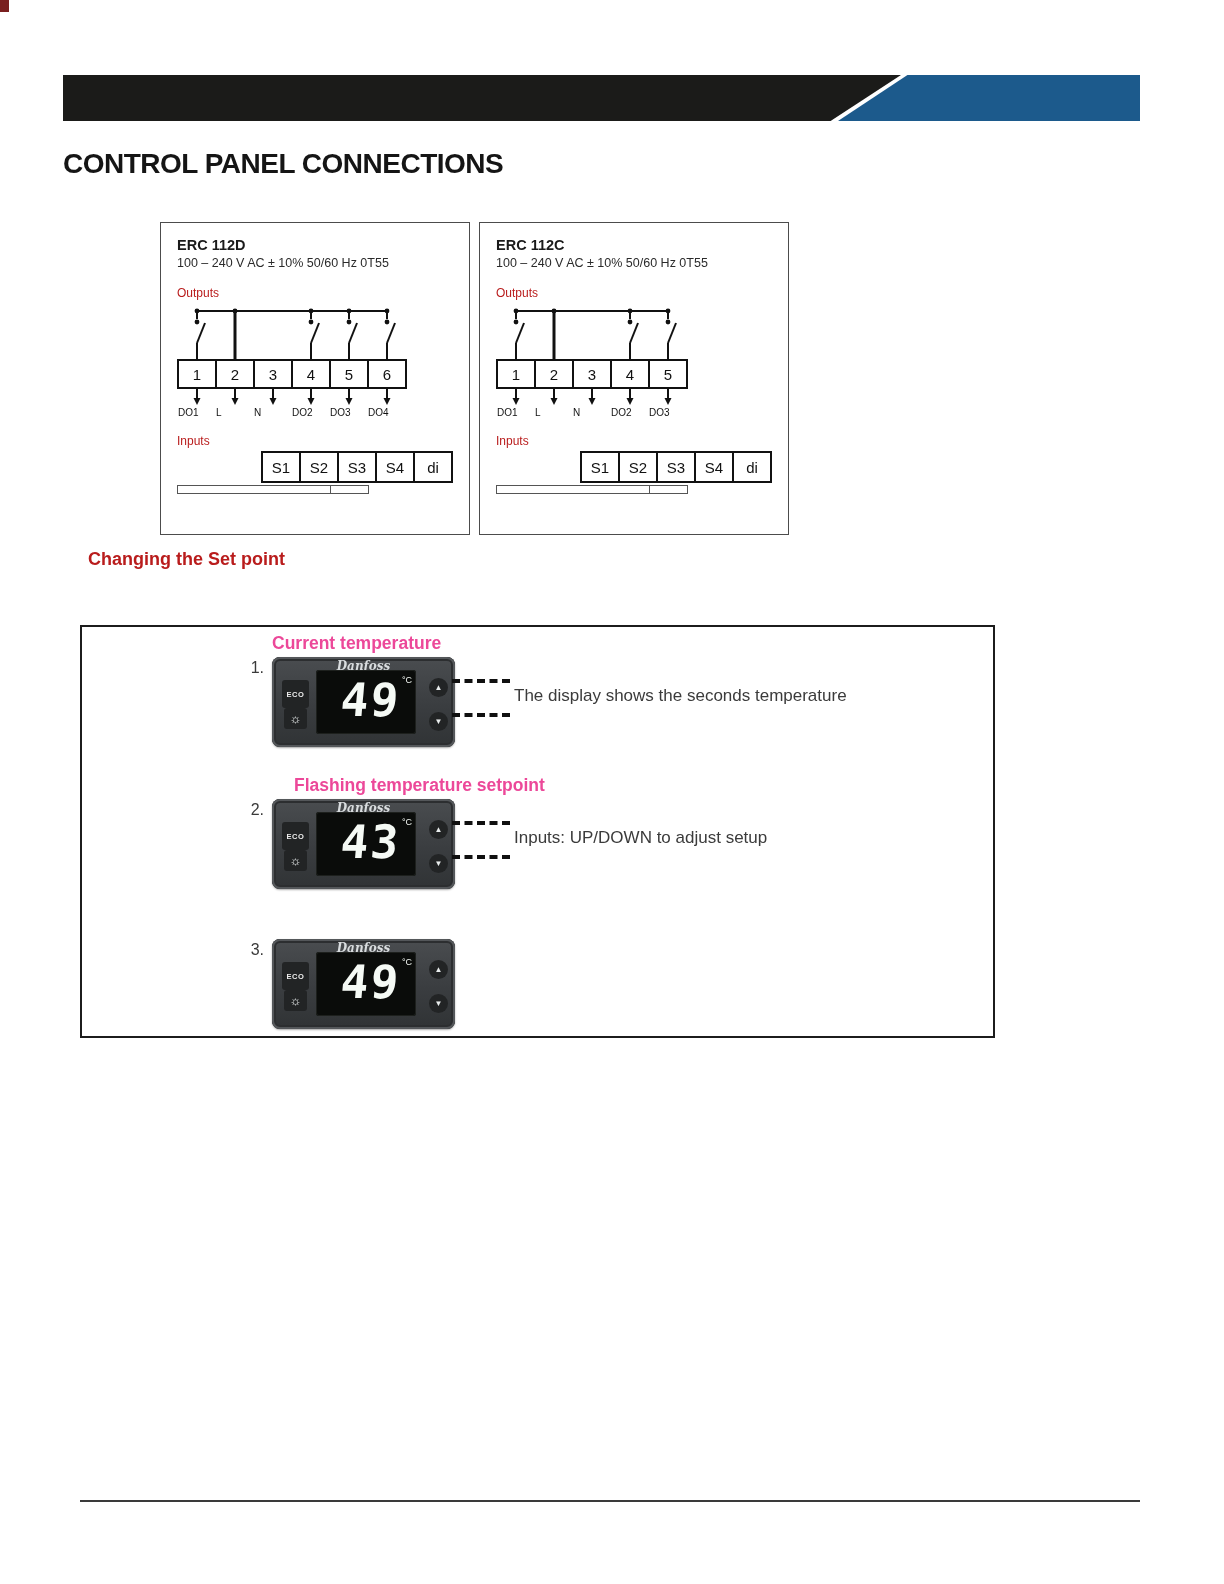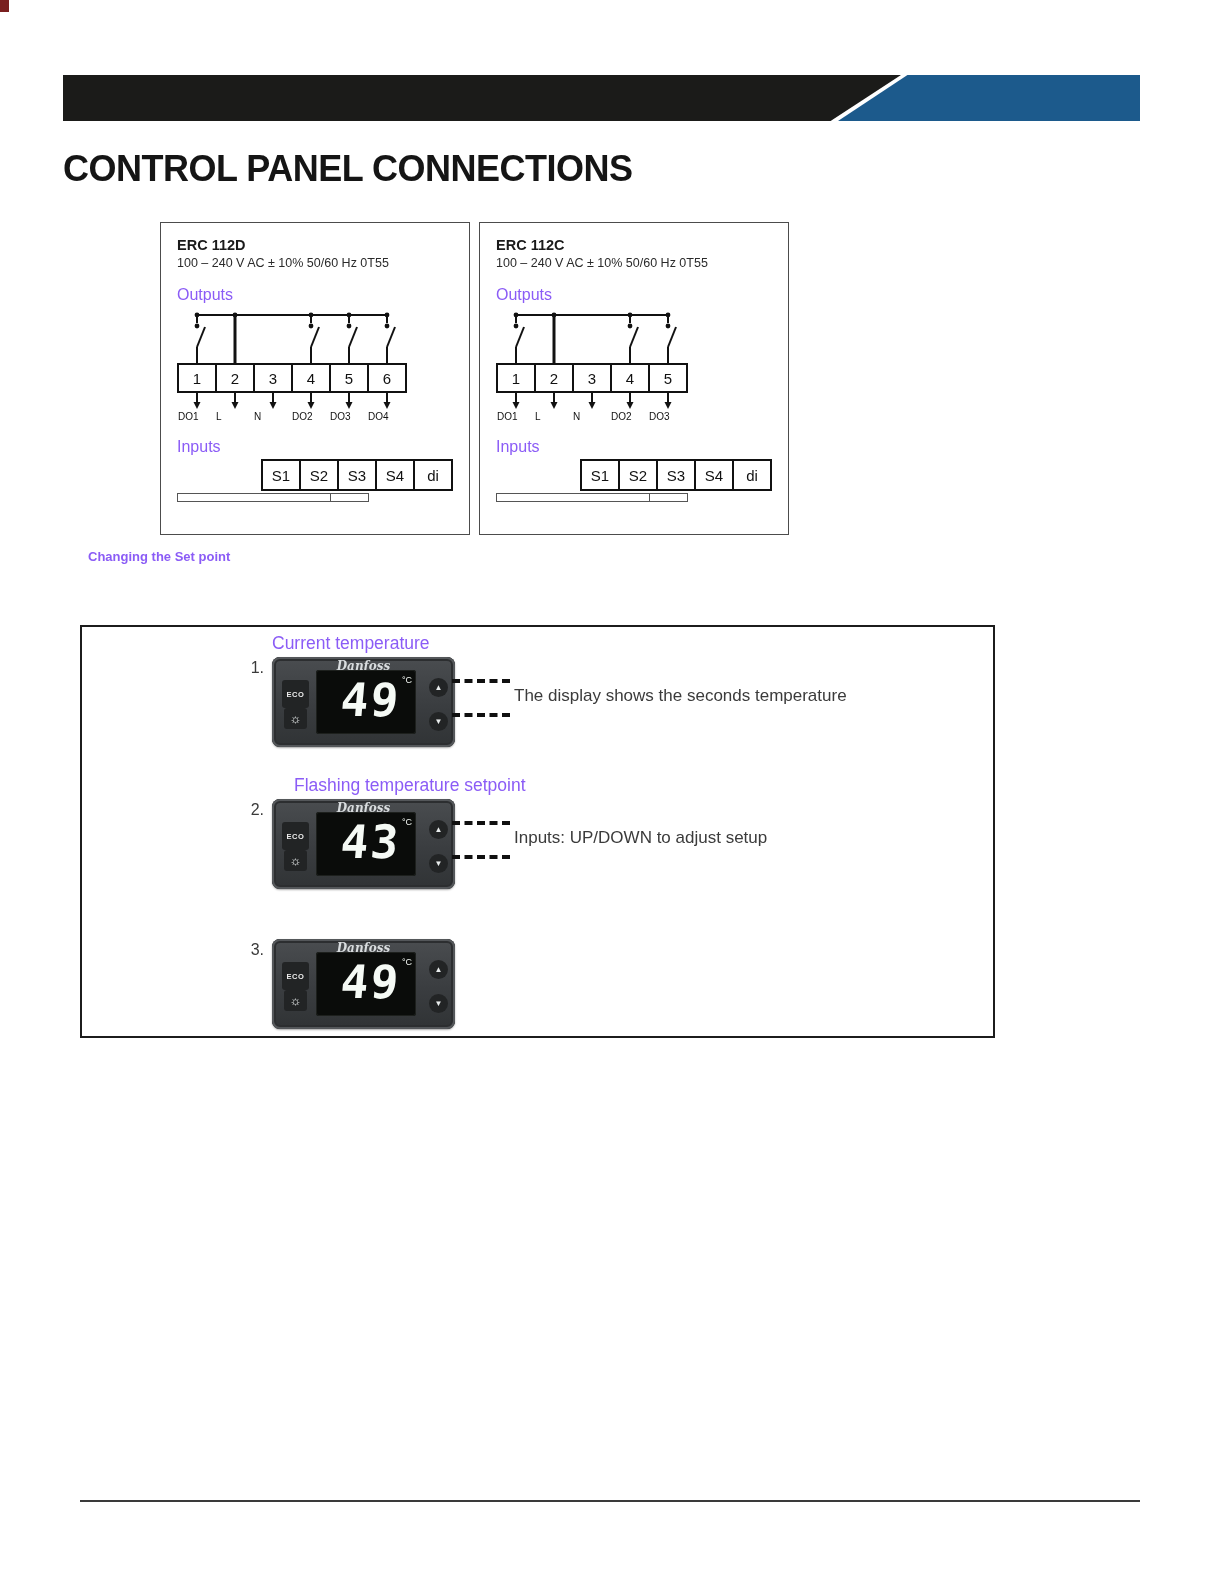--- a/index.html
+++ b/index.html
@@ -25,7 +25,7 @@
 
   .page-title {
     position:absolute; left:63px; top:148px;
-    font-size:36px; font-weight:bold; letter-spacing:-0.5px; color:#151515;
+    font-size:28px; font-weight:bold; letter-spacing:-0.5px; color:#151515;
   }
 
   

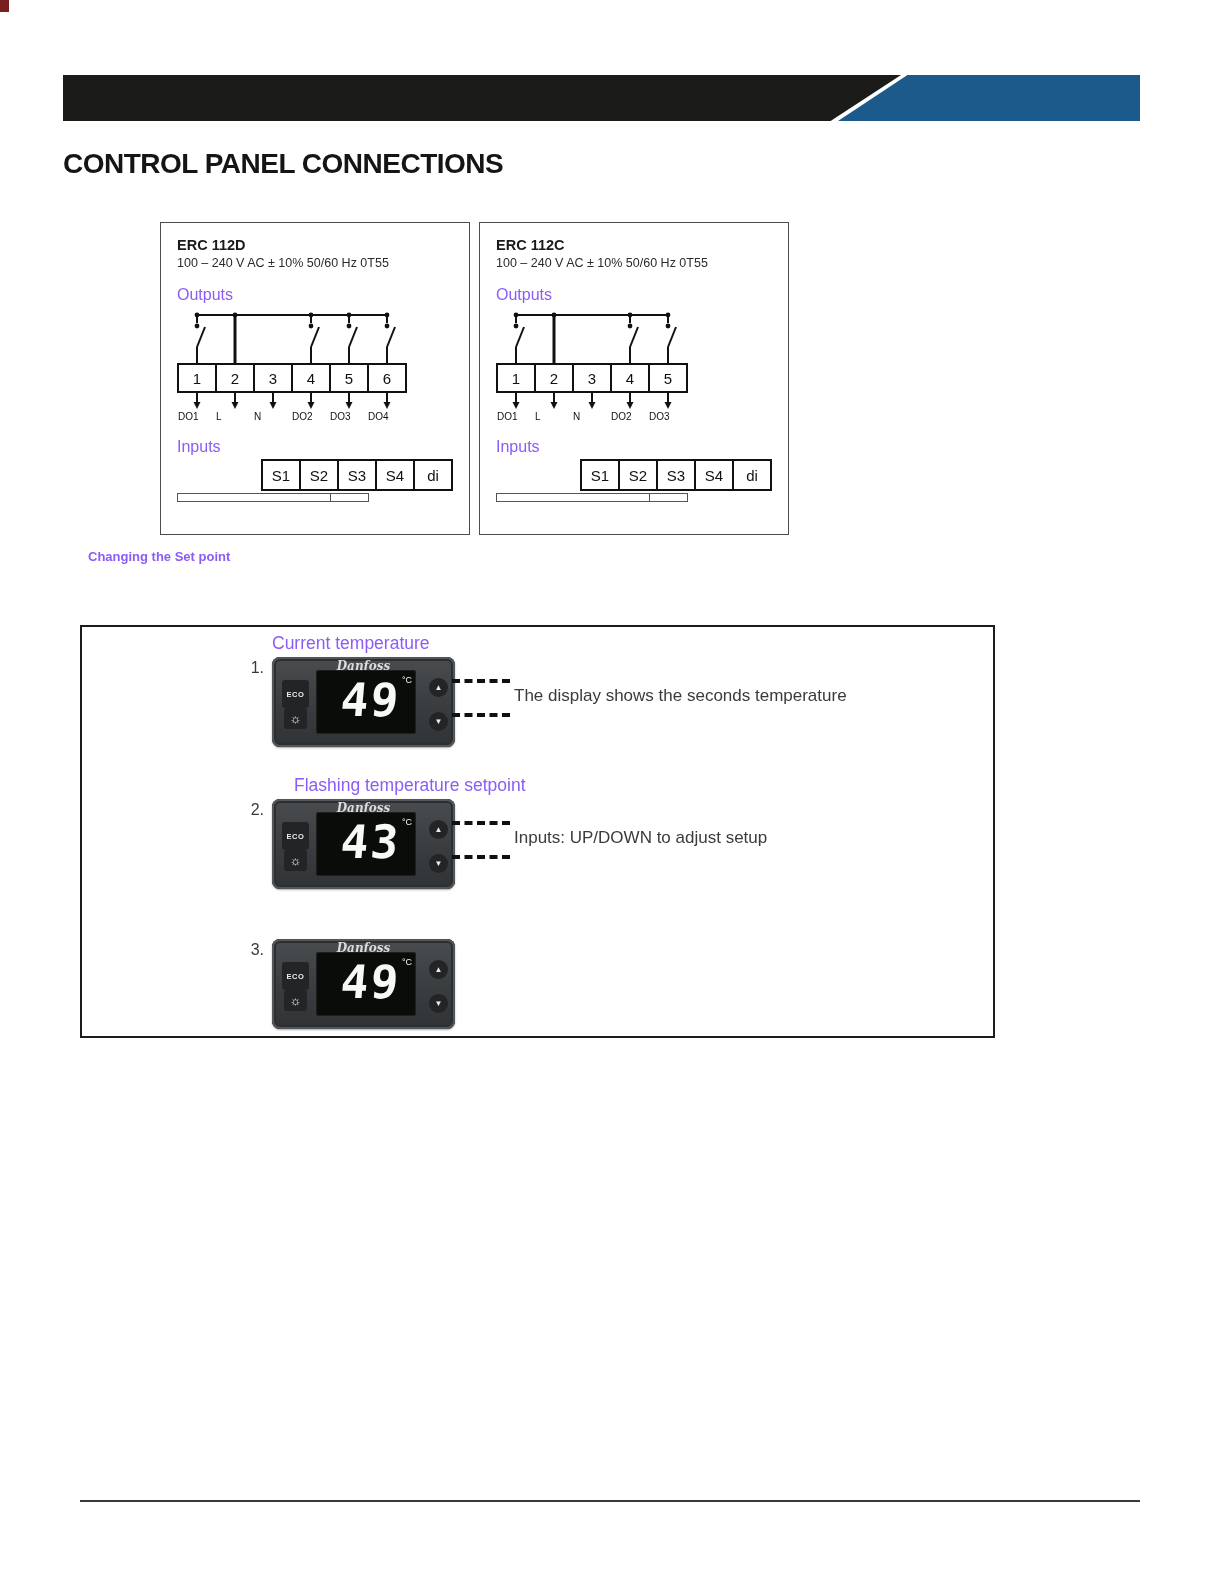--- a/index.html
+++ b/index.html
@@ -35,7 +35,7 @@
   }
   .diag-title { font-size:14.5px; font-weight:bold; color:#1a1a1a; }
   .diag-voltage { font-size:12.5px; color:#2b2b2b; margin-top:3px; }
-  .diag-section-label { font-size:16px; color:#8b5cf6; margin-top:16px; margin-bottom:3px; }
+  .diag-section-label { font-size:12px; color:#b91c1c; margin-top:16px; margin-bottom:3px; }
   .bus-svg, .arrow-svg { display:block; }
   .term-row { display:flex; }
   .term-cell {

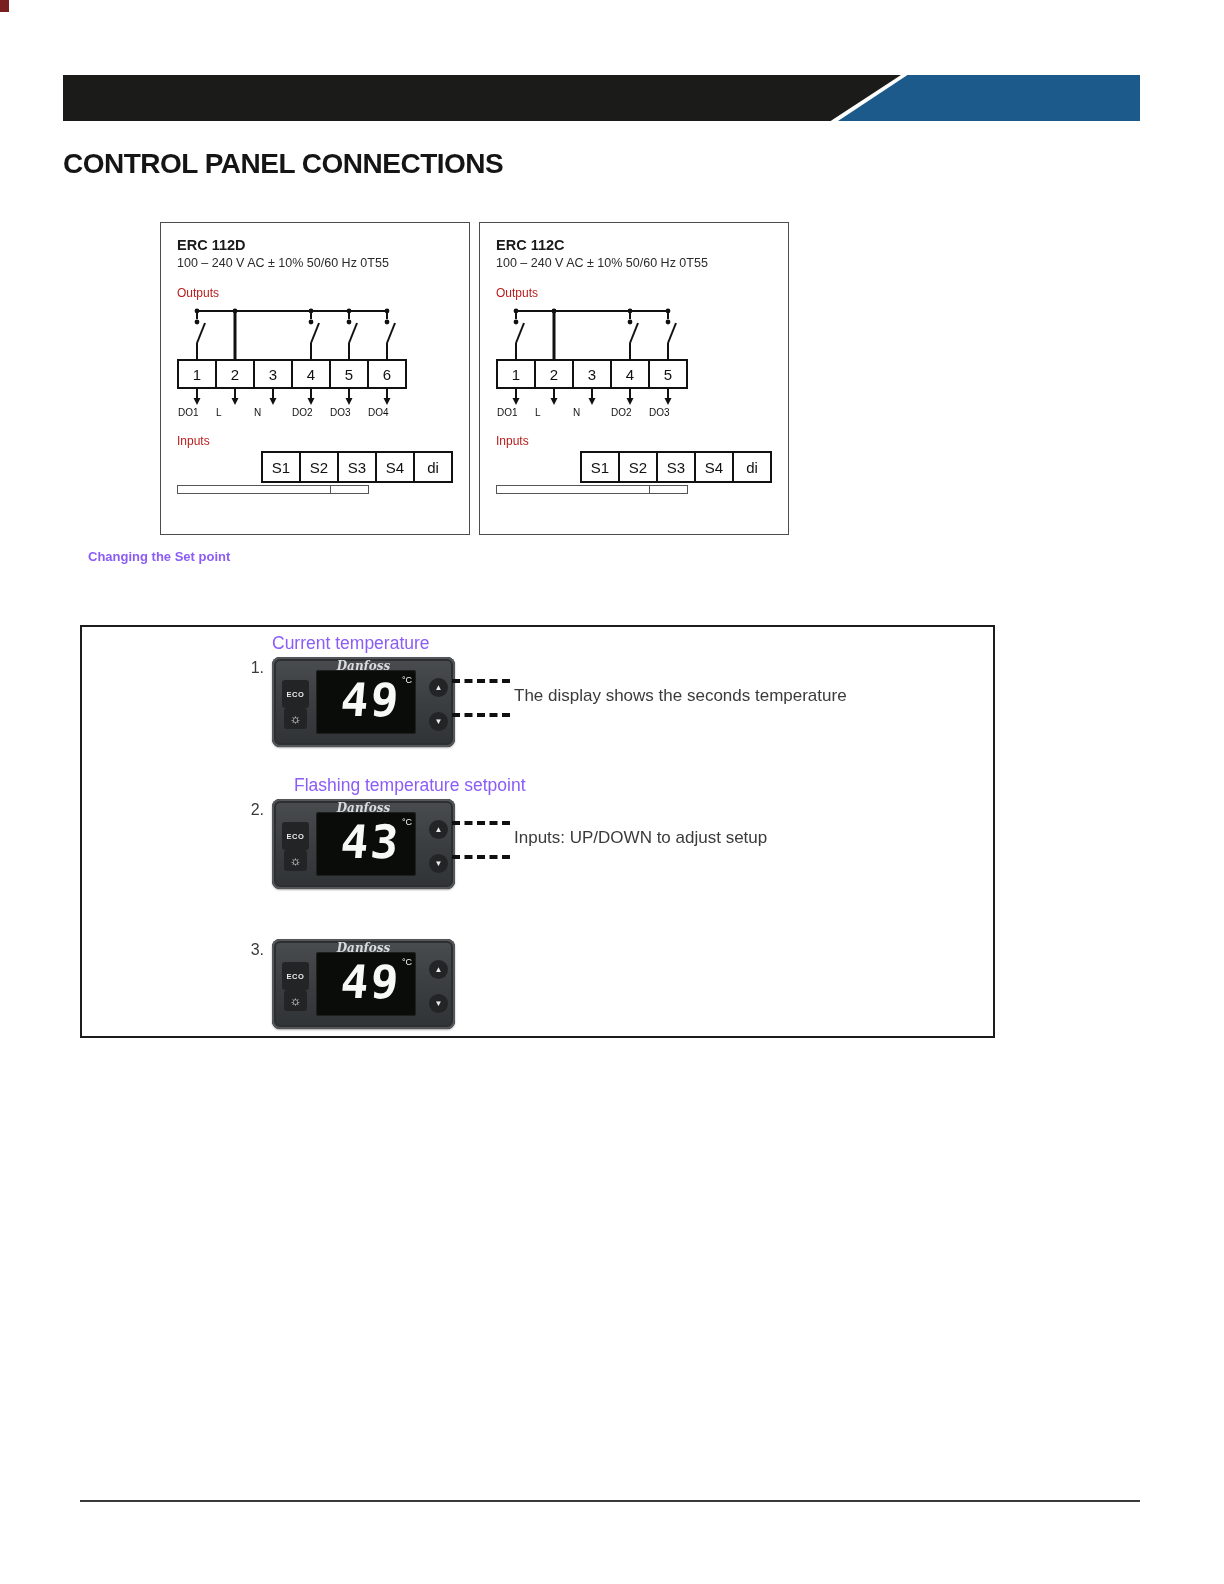--- a/index.html
+++ b/index.html
@@ -51,7 +51,7 @@
   .under-bar { margin-top:2px; height:9px; border:1.2px solid #555; position:relative; }
   .under-div { position:absolute; left:152px; top:0; bottom:0; width:0; border-left:1.2px solid #555; }
 
-  .setpoint-title { position:absolute; left:88px; top:549px; font-size:13px; font-weight:bold; color:#8b5cf6; }
+  .setpoint-title { position:absolute; left:88px; top:549px; font-size:18px; font-weight:bold; color:#b91c1c; }
 
   
   .steps-box {

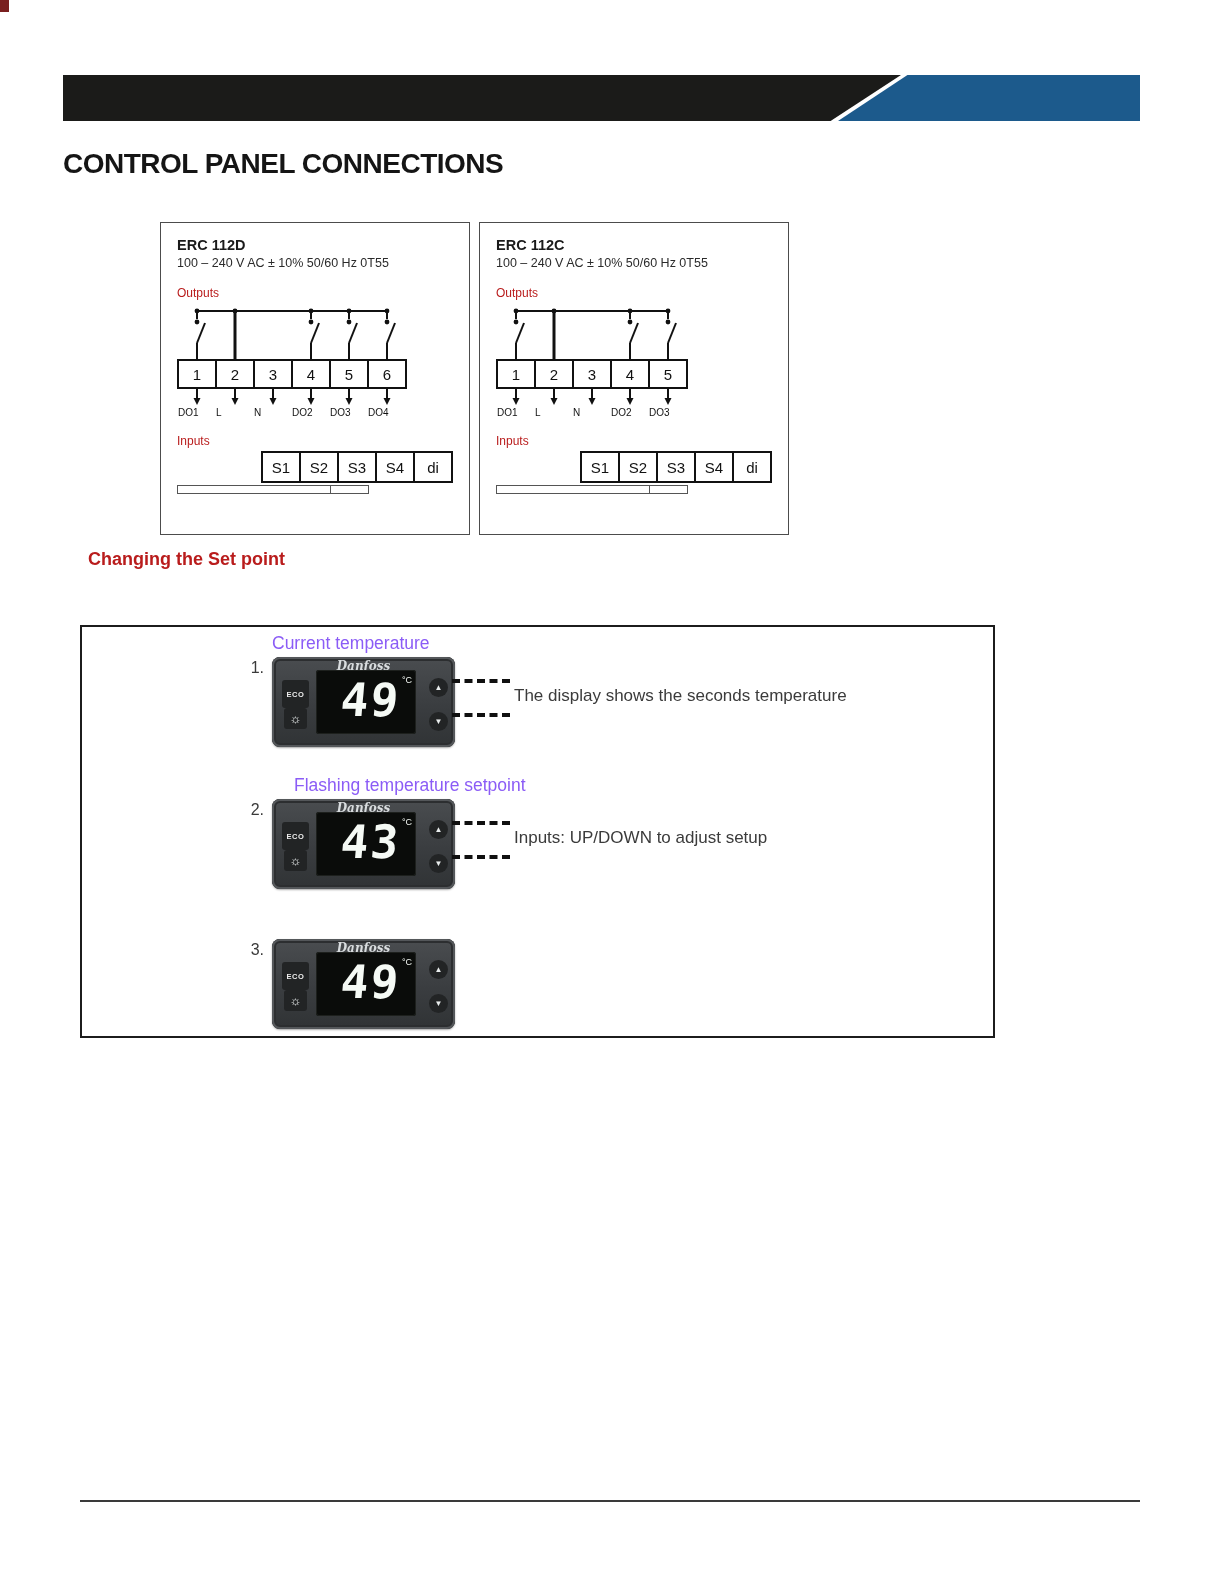--- a/index.html
+++ b/index.html
@@ -58,7 +58,7 @@
     position:absolute; left:80px; top:625px; width:915px; height:413px;
     border:2.2px solid #1c1c1c; background:#fff;
   }
-  .step-heading { position:absolute; font-size:17.5px; font-weight:normal; color:#8b5cf6; }
+  .step-heading { position:absolute; font-size:17.5px; font-weight:bold; color:#ec4899; }
   .step-num { position:absolute; width:24px; text-align:right; font-size:16px; color:#3a3a3a; }
   .step-desc { position:absolute; font-size:17px; color:#3b3b3b; line-height:1.35; }
   .dash { position:absolute; width:58px; height:0; border-top:4.5px dashed #101010; }

